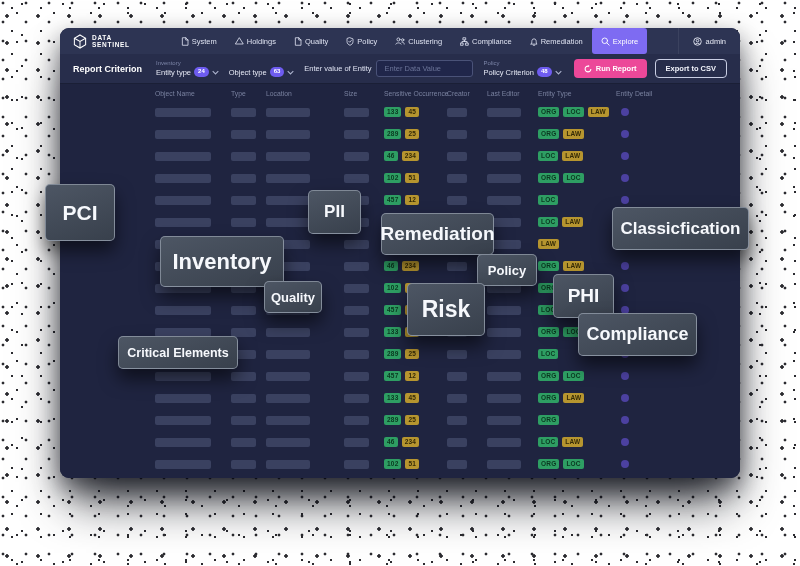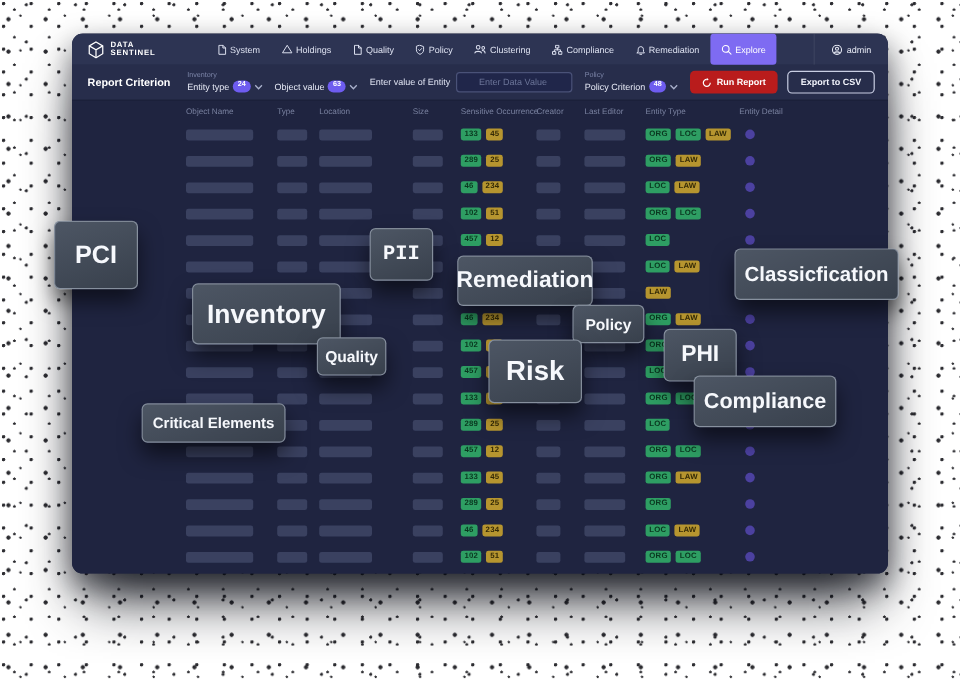--- a/index.html
+++ b/index.html
@@ -235,7 +235,7 @@
           </span>
         </div>
         <div class="select">
-          <span>Object value</span>
+          <span>Object type</span>
           <span class="count-pill">63</span>
           <span class="icn">
             <svg width="7" height="5" viewBox="0 0 10 7" fill="none" stroke="#aab1cc" stroke-width="1.6">

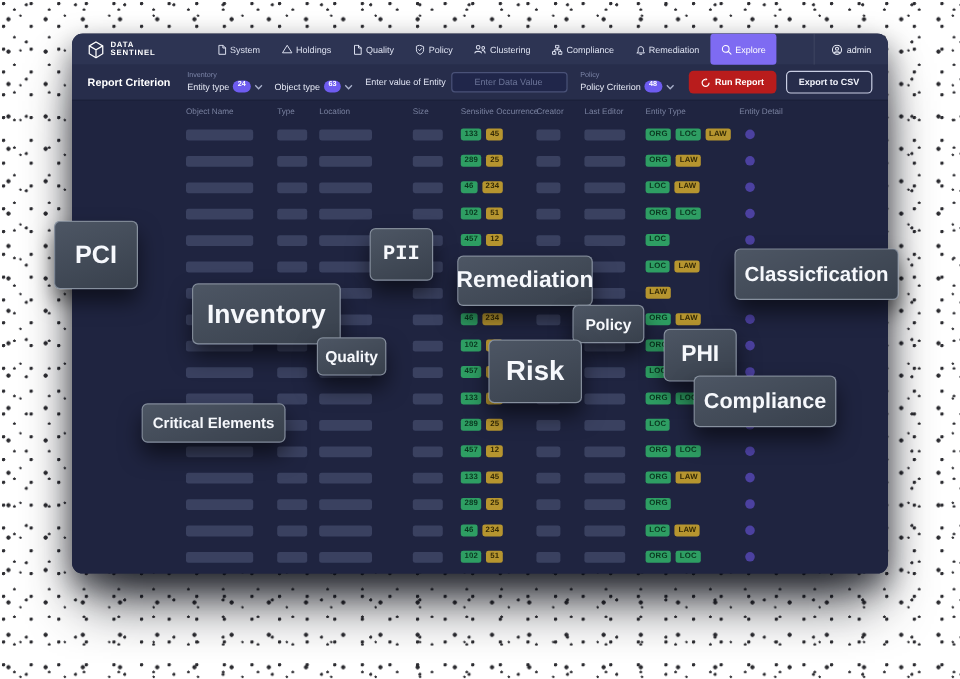--- a/index.html
+++ b/index.html
@@ -66,7 +66,7 @@
   .data-value { display:flex; align-items:center; gap:5px; font-size:7.5px; color:#dfe3f2; }
   .data-value input {
     width:97px; height:17px; background:#20264a; border:1px solid #4a5278;
-    border-radius:3px; color:#cfd4ea; font-size:7.5px; padding:0 18px;
+    border-radius:3px; color:#cfd4ea; font-size:7.5px; padding:0 7px;
     font-family:"Liberation Sans", sans-serif;
   }
   .data-value input::placeholder { color:#6b7498; }

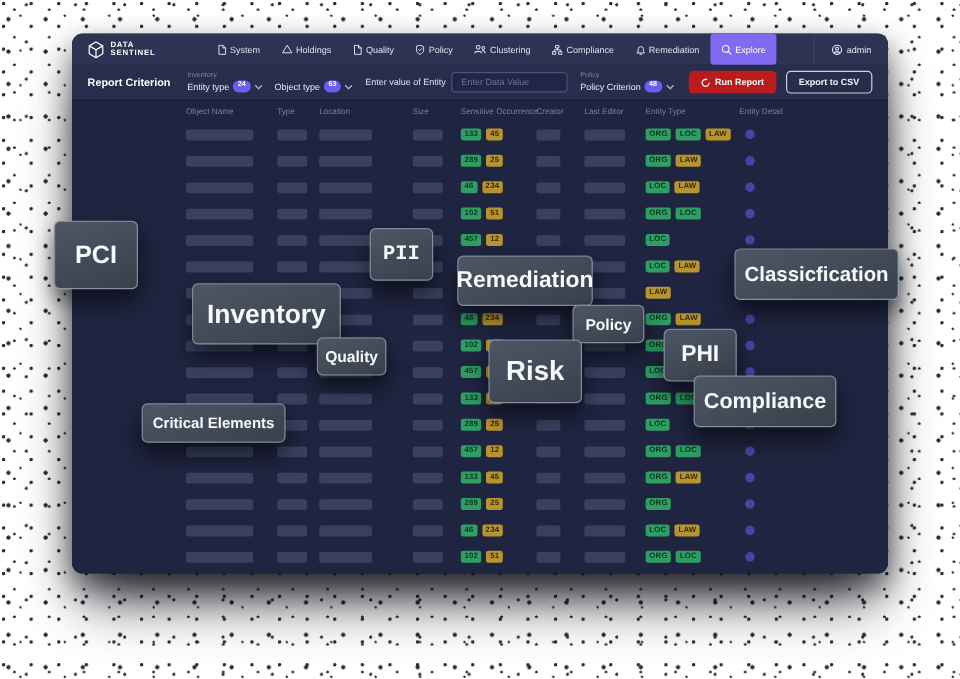--- a/index.html
+++ b/index.html
@@ -74,7 +74,7 @@
   .btn { height:19px; border-radius:4px; font-size:7.5px; font-weight:bold;
          display:flex; align-items:center; gap:4px; padding:0 10px; cursor:pointer;
          font-family:"Liberation Sans", sans-serif; }
-  .btn-run { background:#b91c1c; color:#fff; border:none; }
+  .btn-run { background:#ec4899; color:#fff; border:none; }
   .btn-export { background:transparent; color:#f1f3fb; border:1px solid #c9cee3; }
 
   

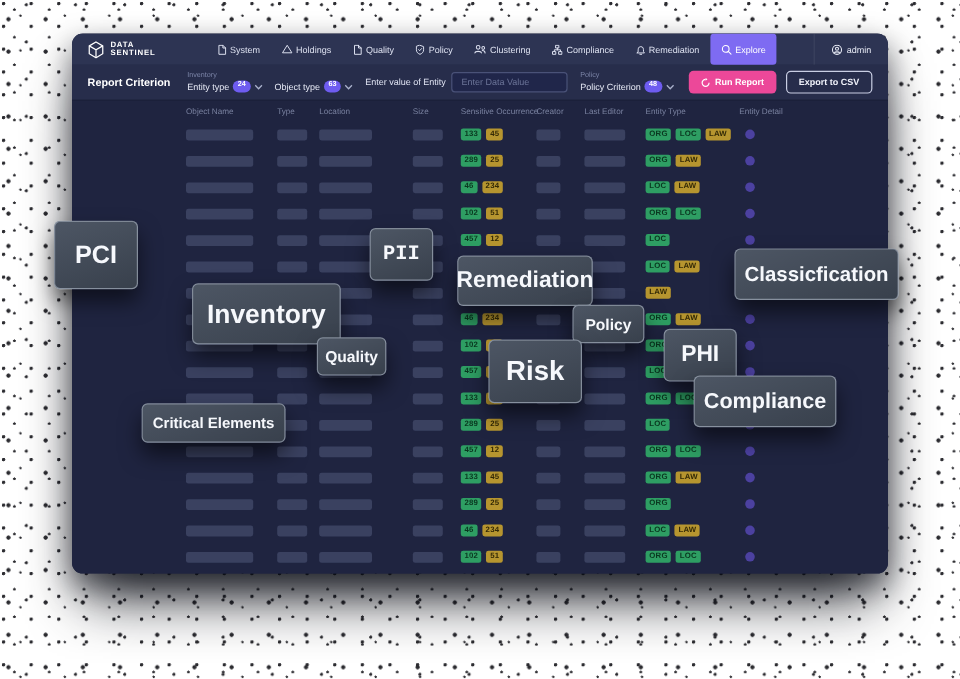--- a/index.html
+++ b/index.html
@@ -100,7 +100,7 @@
   }
   .ov-pci            { left:45px;  top:184px; width:70px;  height:57px; font-size:21px; }
   .ov-inventory      { left:160px; top:236px; width:124px; height:51px; font-size:22px; }
-  .ov-pii            { left:308px; top:190px; width:53px;  height:44px; font-size:17px;font-family:Liberation Mono, monospace; }
+  .ov-pii            { left:308px; top:190px; width:53px;  height:44px; font-size:17px; }
   .ov-sensitivity    { left:381px; top:213px; width:113px; height:42px; font-size:19px; }
   .ov-policy         { left:477px; top:254px; width:60px;  height:32px; font-size:13px; }
   .ov-quality        { left:264px; top:281px; width:58px;  height:32px; font-size:13px; }

